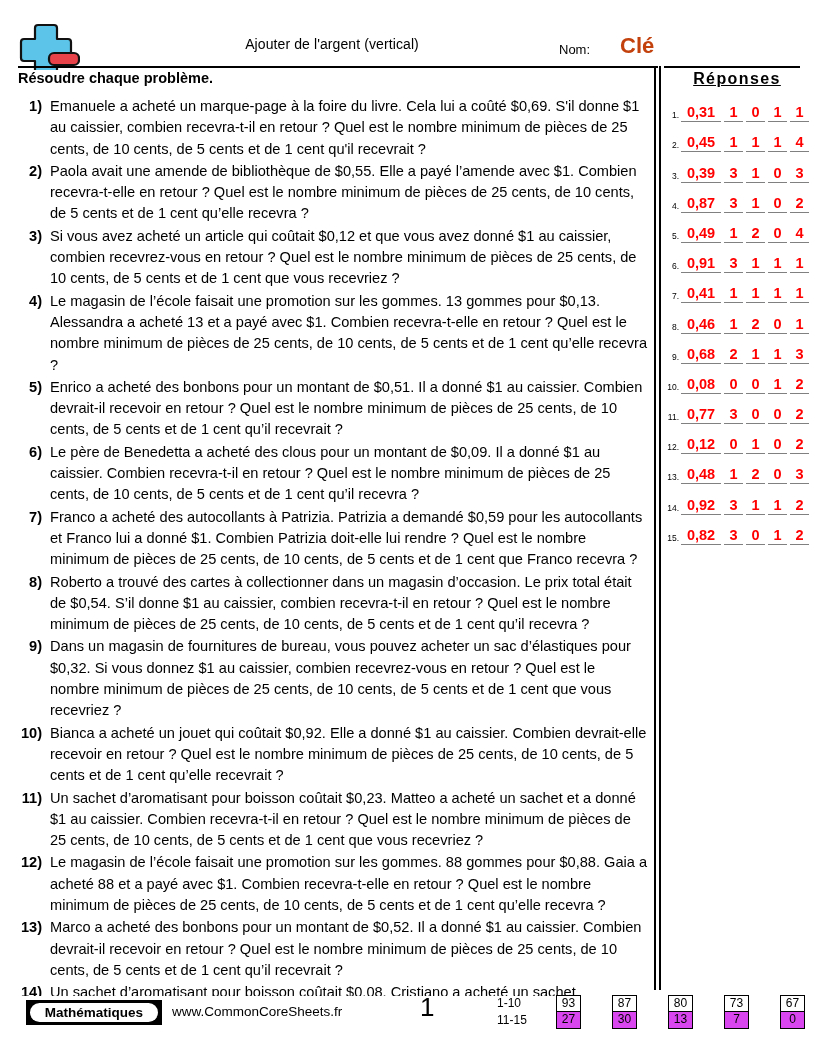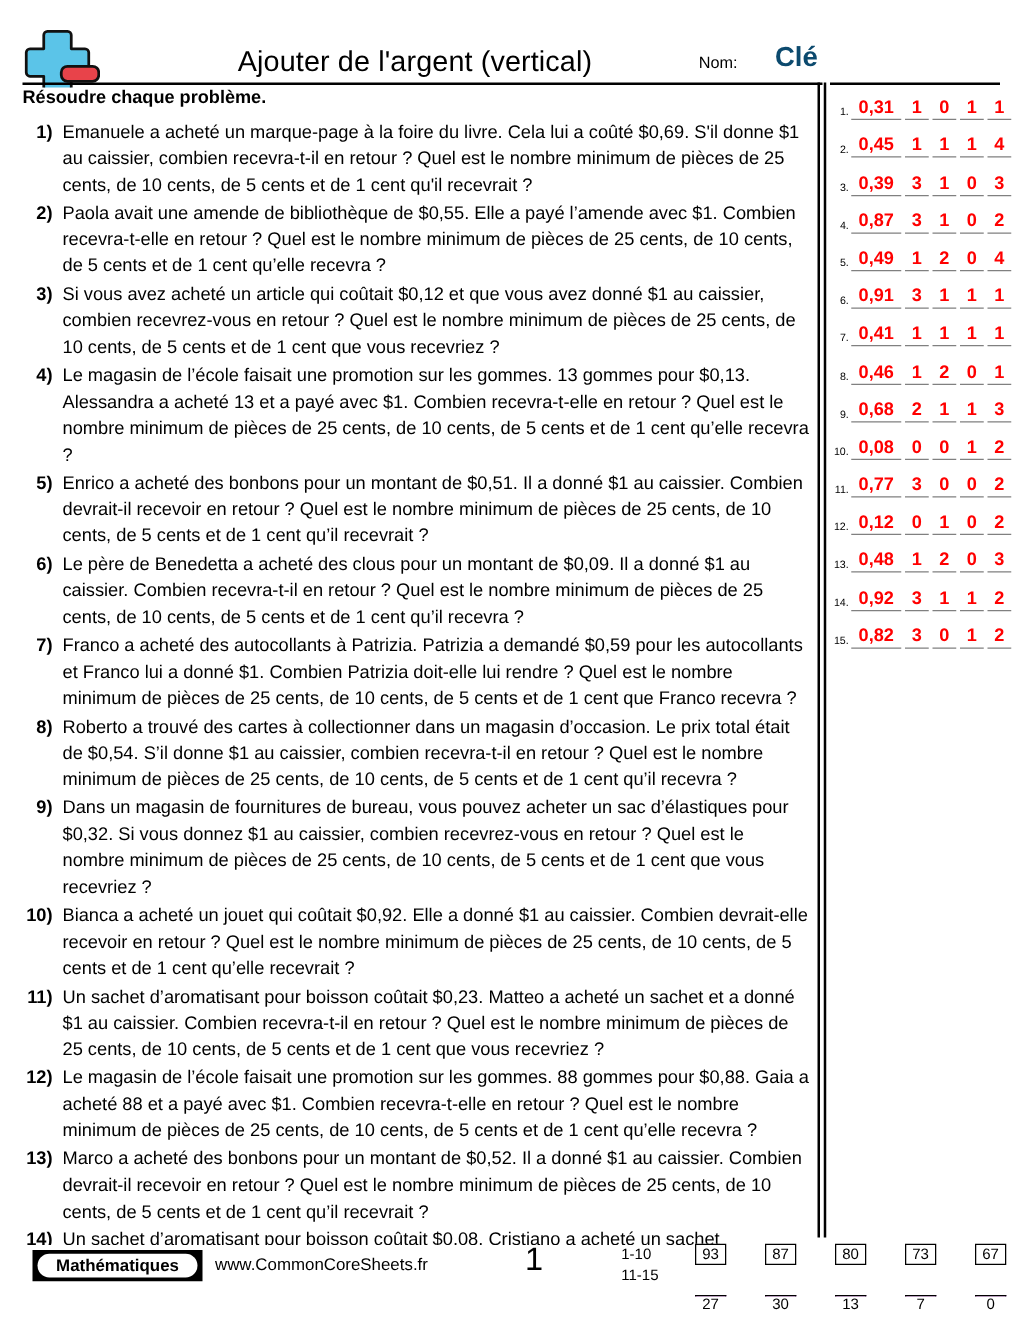--- a/index.html
+++ b/index.html
@@ -29,7 +29,7 @@
     position: absolute;
     left: 0; top: 36px; width: 664px;
     text-align: center;
-    font-size: 23px;
+    font-size: 14px;
     letter-spacing: 0.1px;
   }
   #name-label {

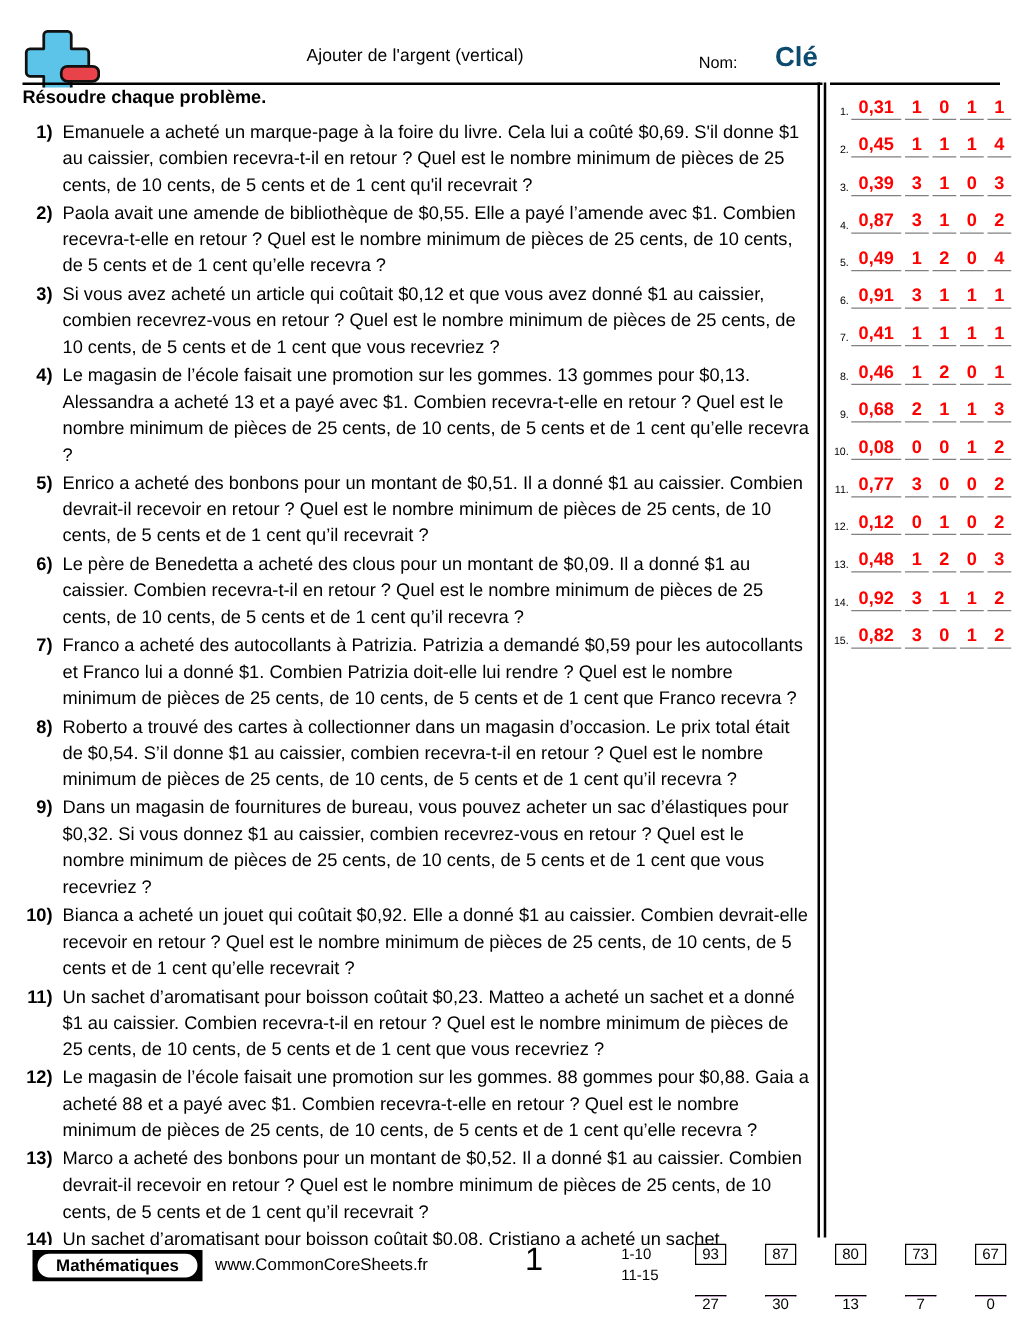--- a/index.html
+++ b/index.html
@@ -42,7 +42,7 @@
     left: 620px; top: 33px;
     font-size: 22px;
     font-weight: bold;
-    color: #0c4a6e;
+    color: #c2410c;
   }
 
   

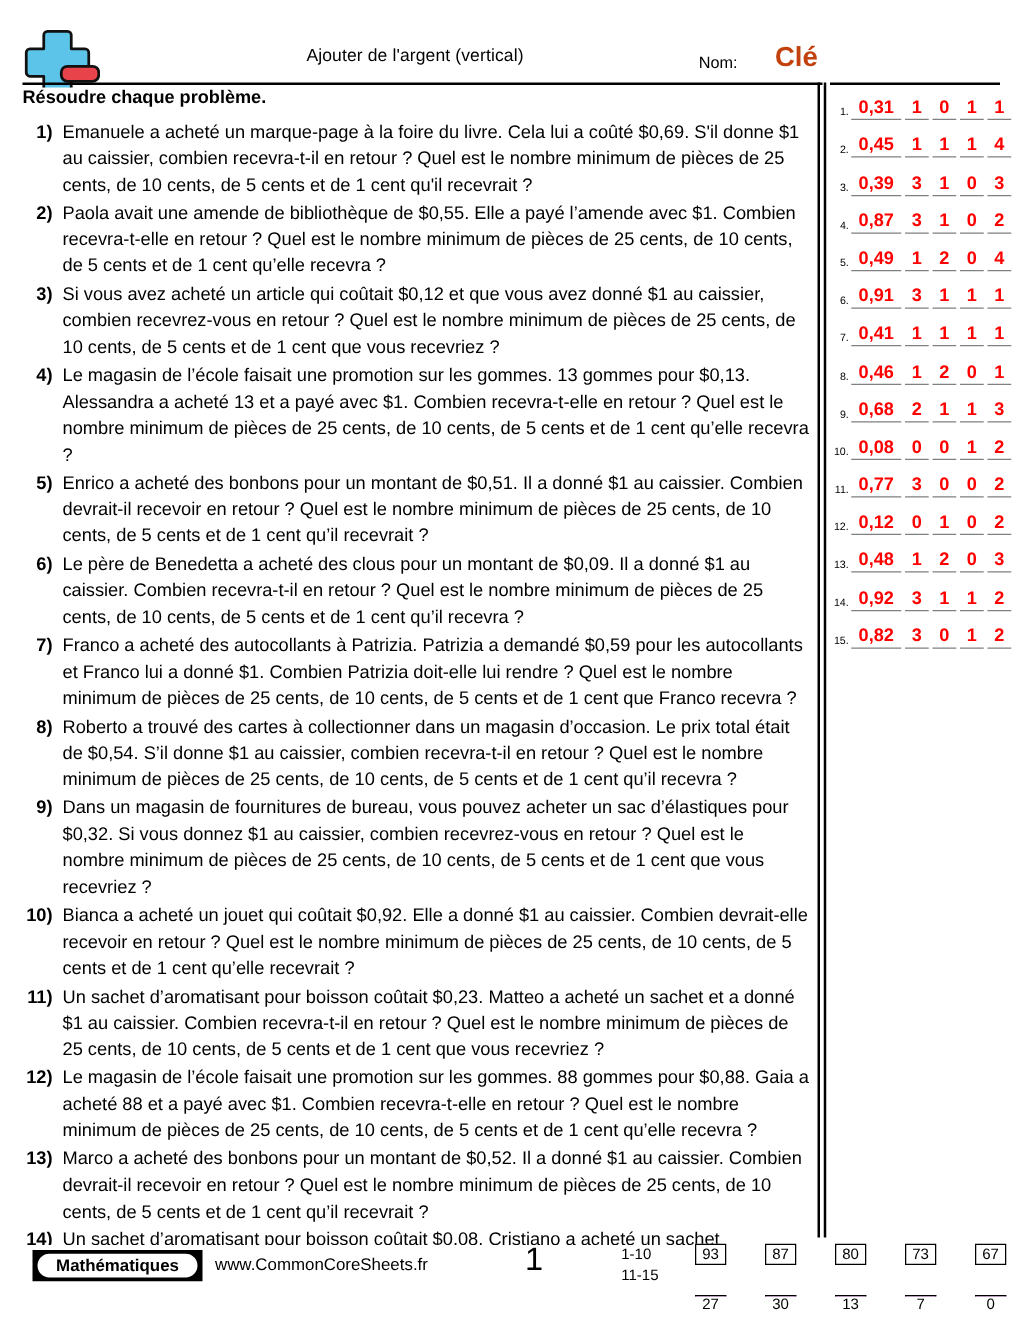--- a/index.html
+++ b/index.html
@@ -282,6 +282,7 @@
   </div>
 
 <div id="answers">
+  <div id="answers-title">Réponses</div>
   <div id="answers-rows">
       <div class="ans-row">
         <div class="idx">1.</div>

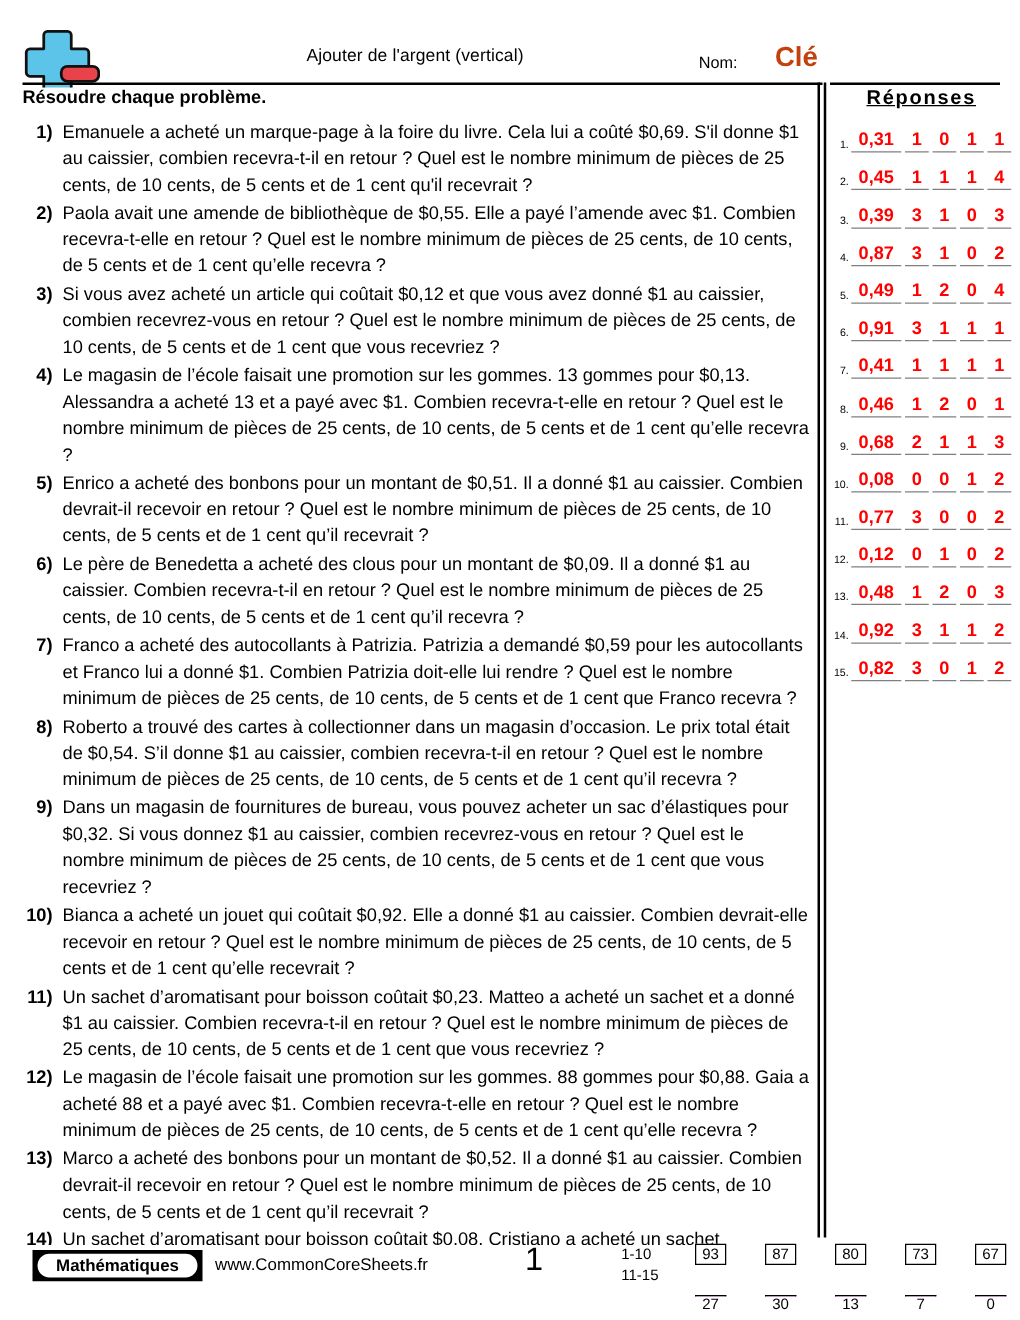--- a/index.html
+++ b/index.html
@@ -196,7 +196,7 @@
     background: #ffffff;
   }
   .score-cells .sc.shaded { background: #d946ef; }
-  .score-line.second .sc { border-top: none; margin-top: 24px; }
+  .score-line.second .sc { border-top: none; }
 </style>
 </head>
 <body>

